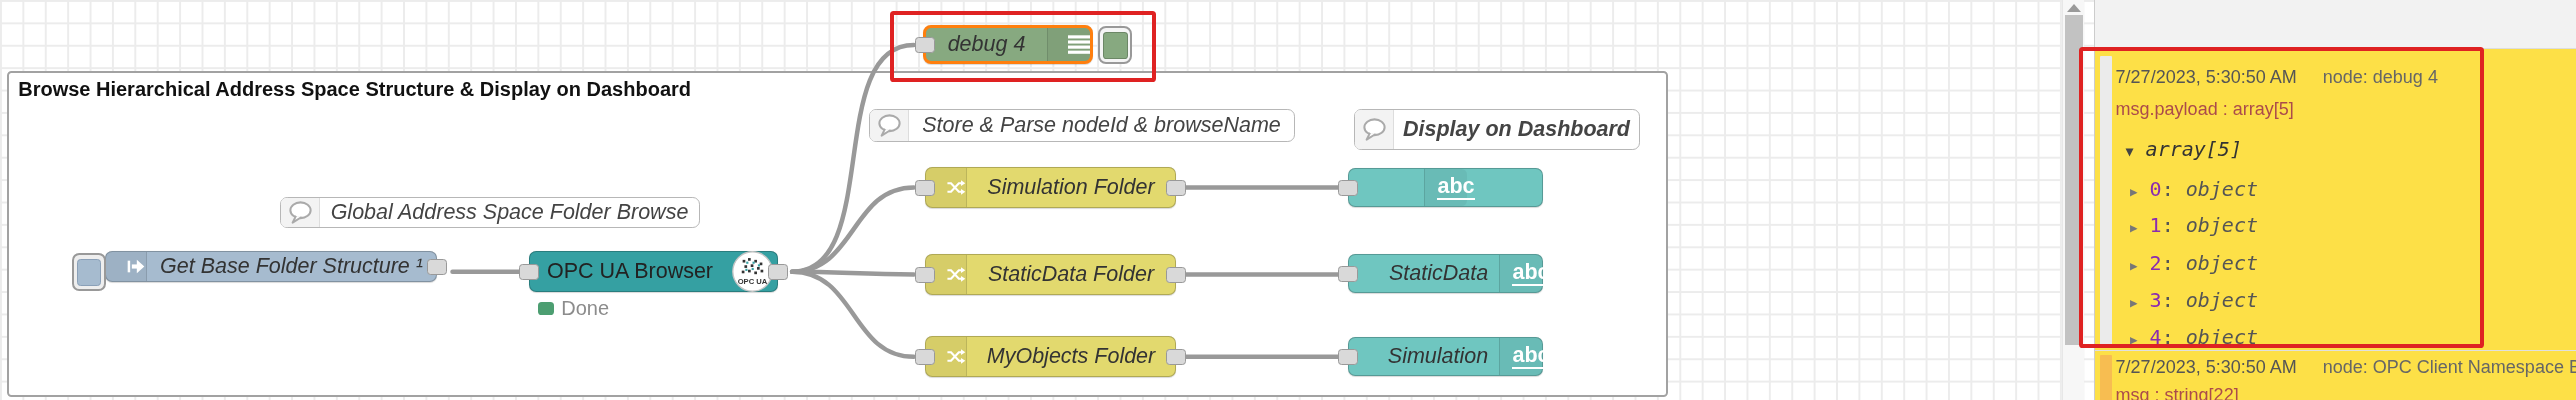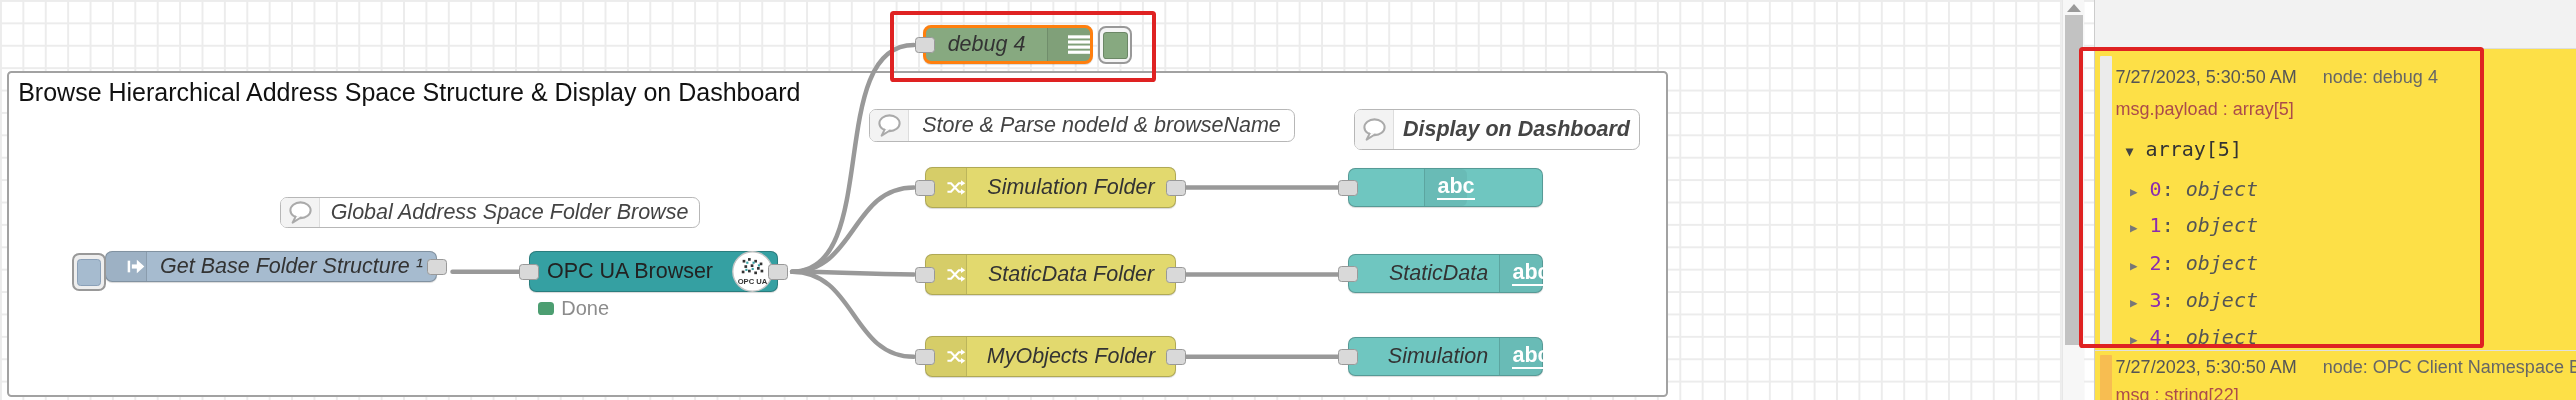--- a/index.html
+++ b/index.html
@@ -22,7 +22,7 @@
     background:#fff;border:2.7px solid #a2a2a2;border-radius:4.5px;box-sizing:border-box;
   }
   .group-title{
-    position:absolute;left:9px;top:4.5px;font-size:25px;color:#111;white-space:nowrap;
+    position:absolute;left:9px;top:4.5px;font-size:20px;color:#111;white-space:nowrap;font-weight:bold;
   }
   svg.wires{position:absolute;left:0;top:0;z-index:2;}
   svg.wires path{stroke:#999;stroke-width:5;fill:none;stroke-linecap:round;}

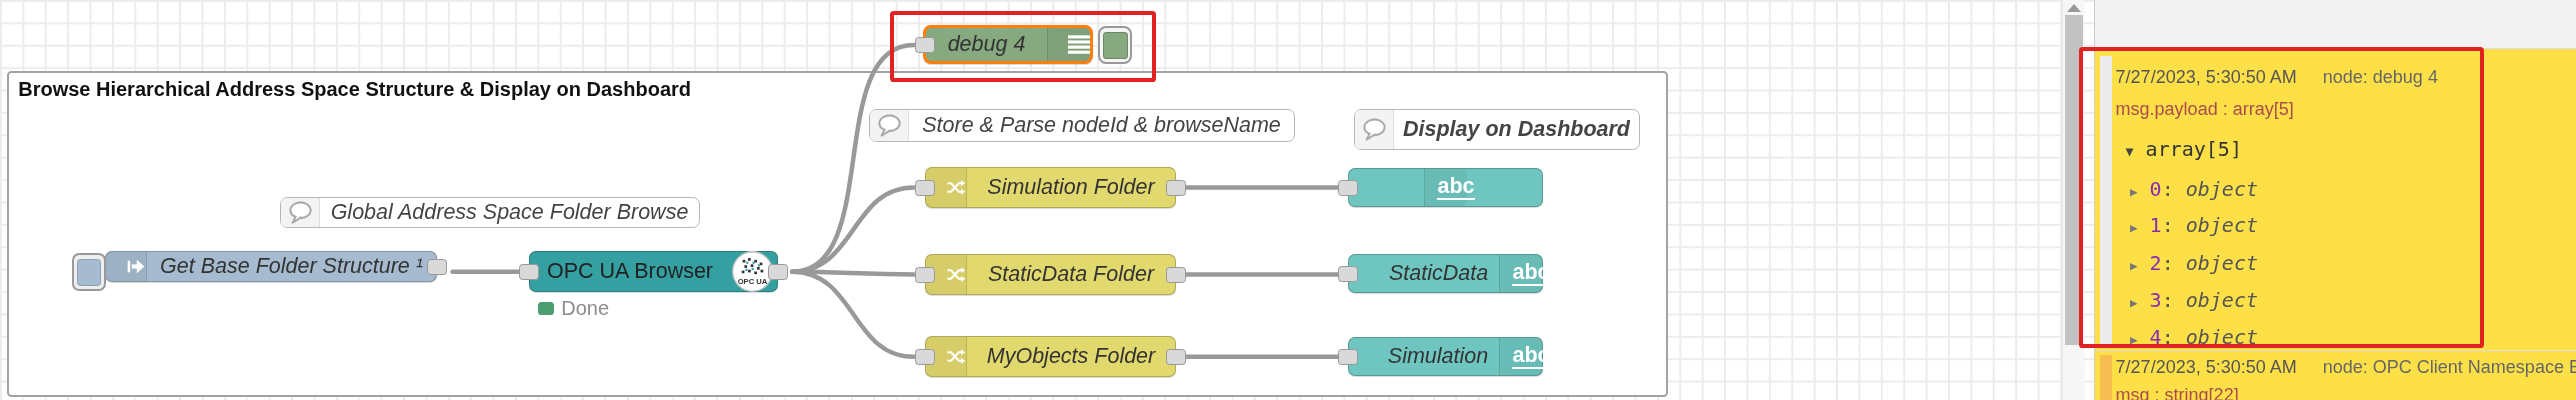--- a/index.html
+++ b/index.html
@@ -119,7 +119,7 @@
   .sb-node{color:#666;}
   .sb-prop{color:#ab4b4b;}
   .mono{font-family:"DejaVu Sans Mono",monospace;font-size:20px;}
-  .tree-root{color:#333;}
+  .tree-root{font-style:italic;color:#333;}
   .caret-open{font-size:13.4px;color:#444;font-style:normal;}
   .caret-closed{font-size:12.5px;color:#777;font-style:normal;}
   .tkey{color:#8a2bb0;}

